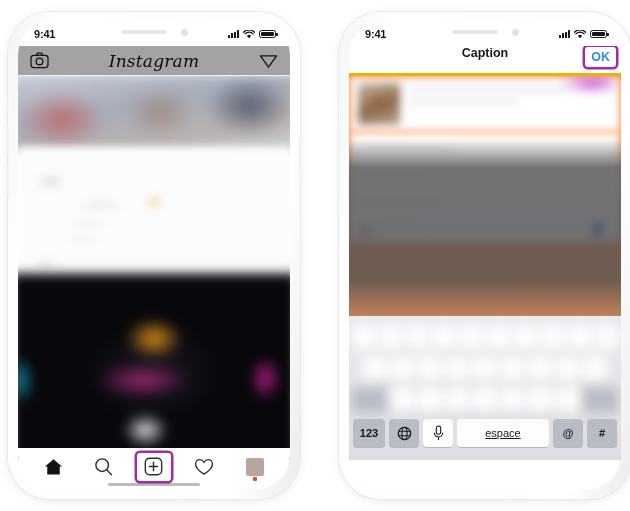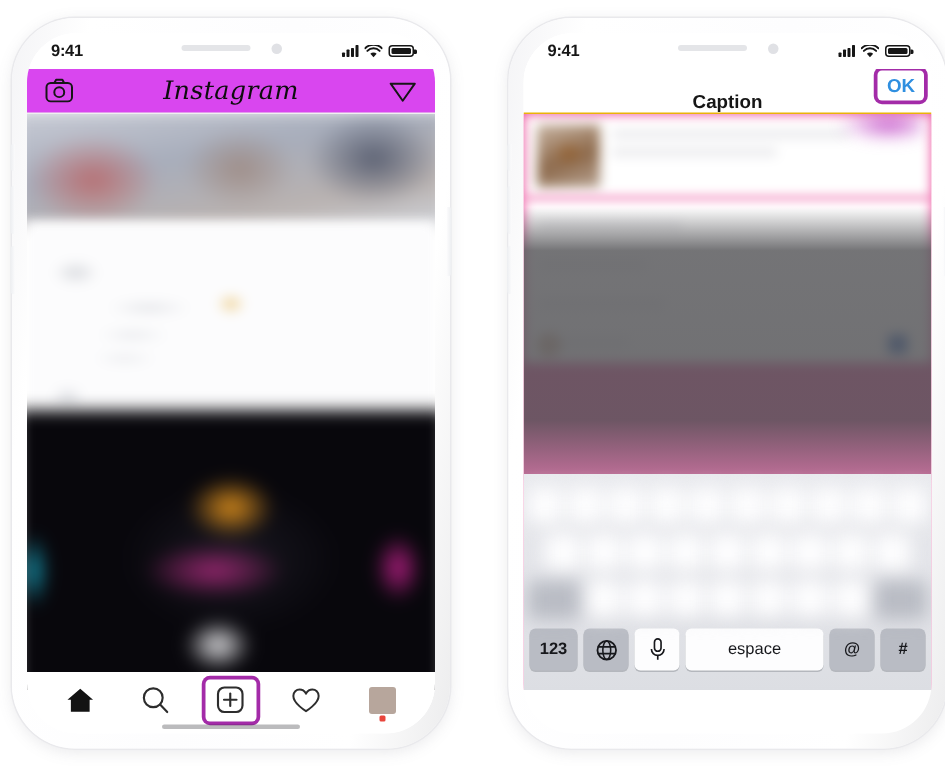--- a/index.html
+++ b/index.html
@@ -134,7 +134,7 @@
     align-items: center;
     justify-content: space-between;
     padding: 0 12px;
-    background: #d946ef;
+    background: #a3a3a3;
     border-bottom: 1px solid #f0f0f0;
     position: relative;
     z-index: 20;

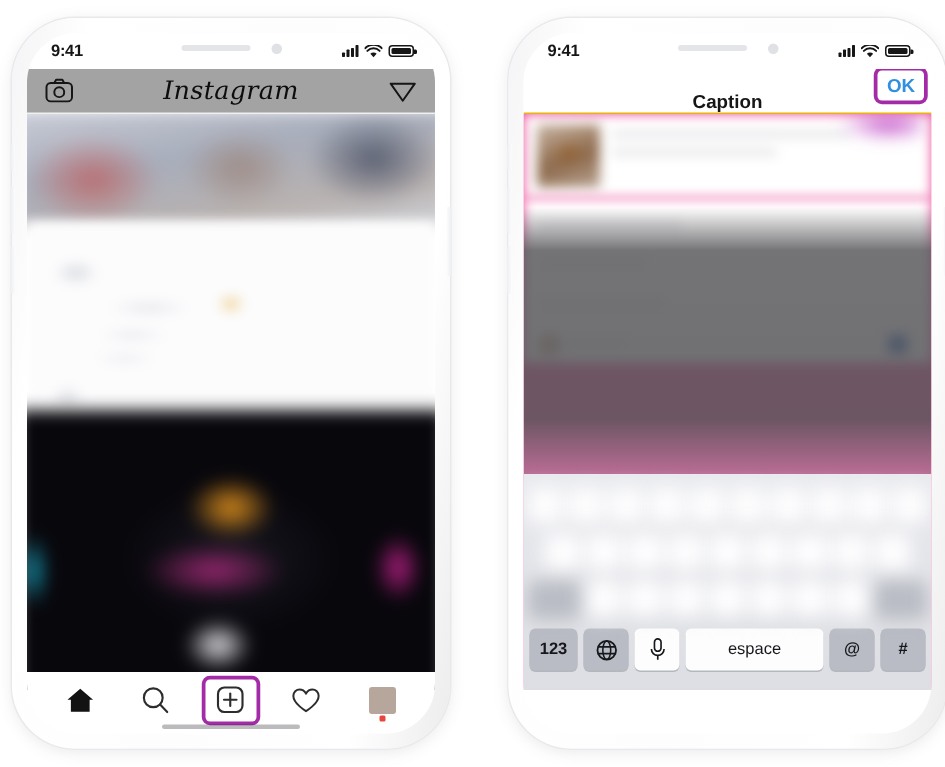--- a/index.html
+++ b/index.html
@@ -231,10 +231,10 @@
   .cap-header {
     height: 30px;
     display: flex;
-    align-items: flex-end;
+    align-items: flex-start;
     justify-content: center;
     background: #ffffff;
-    border-bottom: 1px solid #eab308;
+    border-bottom: 3px solid #eab308;
     position: relative;
     z-index: 20;
   }

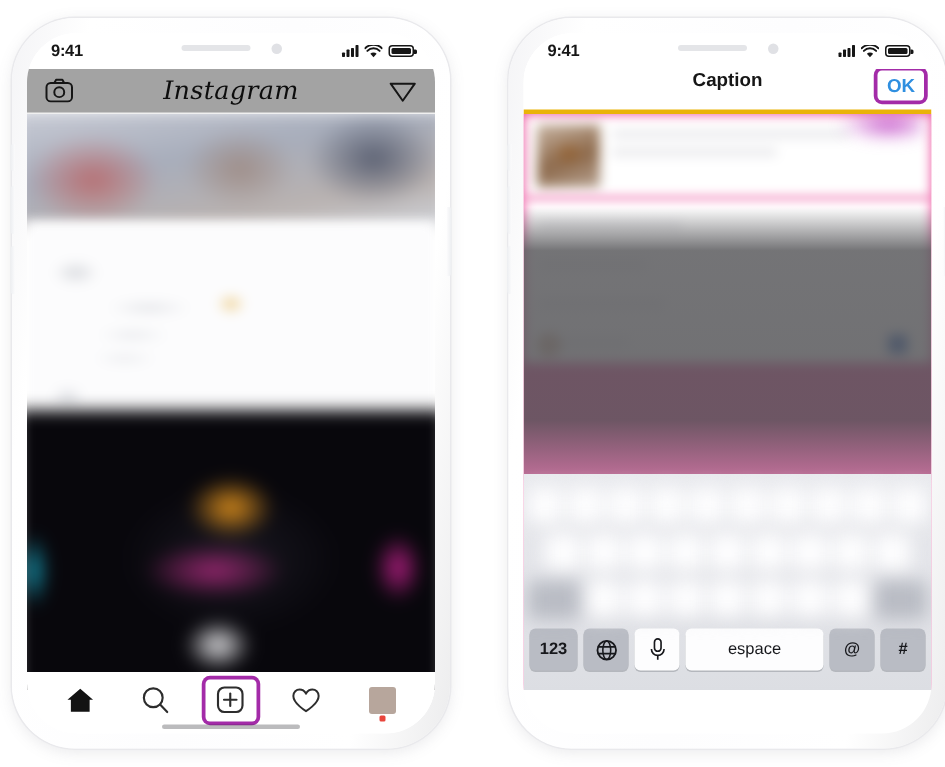--- a/index.html
+++ b/index.html
@@ -256,7 +256,7 @@
     background: #fff;
   }
 
-  .cap-body { position: relative; height: 384px; background: #ec4899; overflow: hidden; }
+  .cap-body { position: relative; height: 384px; background: #f97316; overflow: hidden; }
 
   .cap-compose {
     height: 56px;

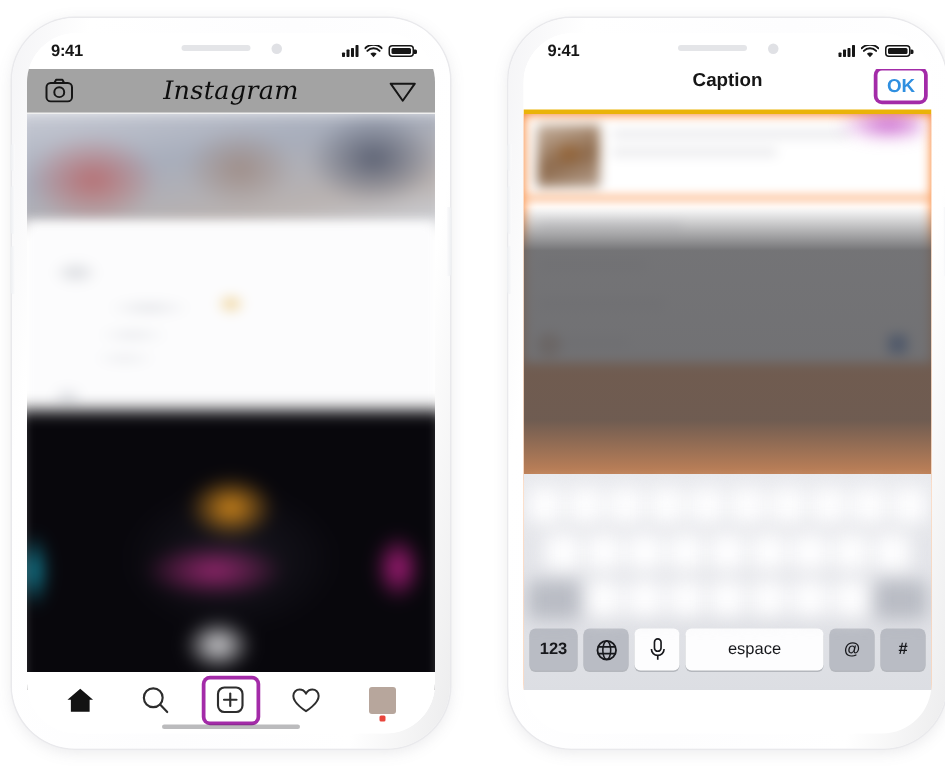--- a/index.html
+++ b/index.html
@@ -392,6 +392,7 @@
     font-size: 11px;
     font-weight: normal;
     color: #17181c;
+    text-decoration: underline;
   }
   .kbb.k123 { width: 32px; font-size: 11px; }
 

